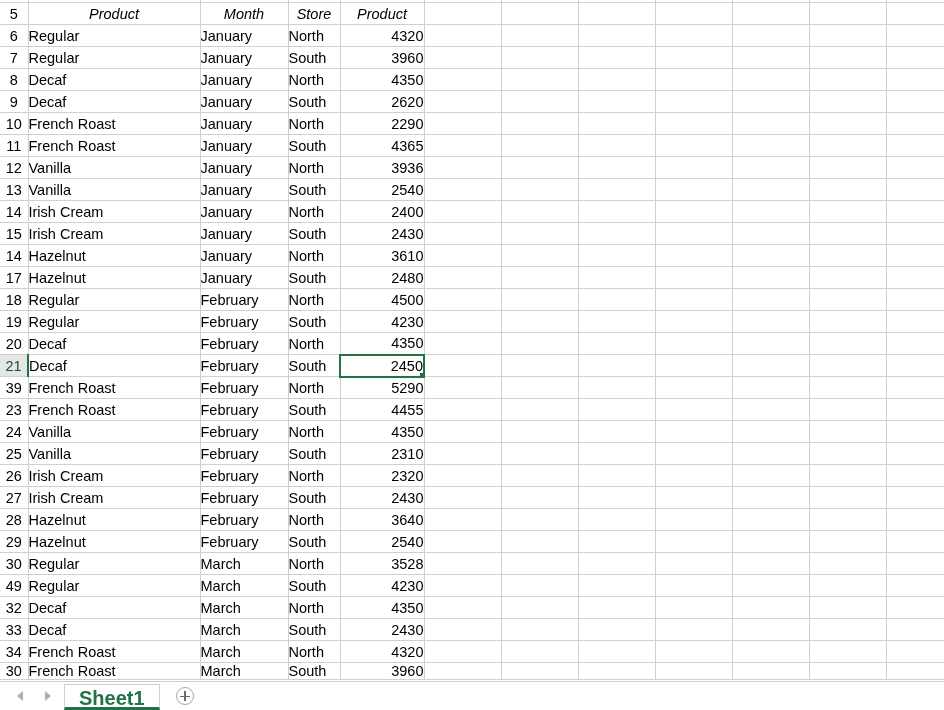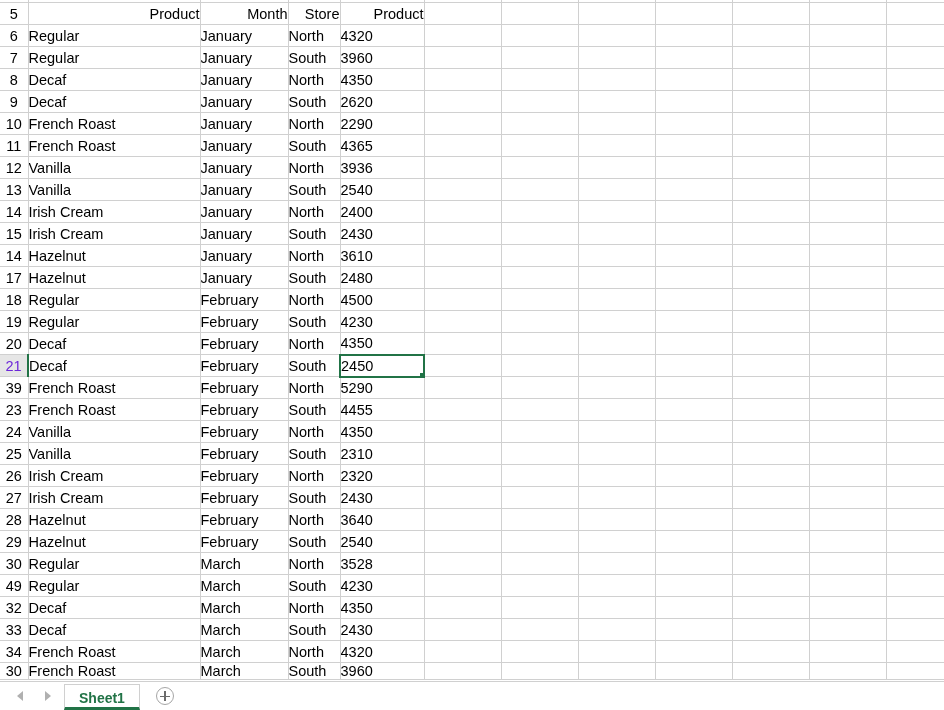--- a/index.html
+++ b/index.html
@@ -93,7 +93,8 @@
   }
   td.hdr {
     font-weight: bold;
-    text-align: right;
+    text-align: center;
+    font-style: italic;
   }
   td.blank { background: #ffffff; }
 

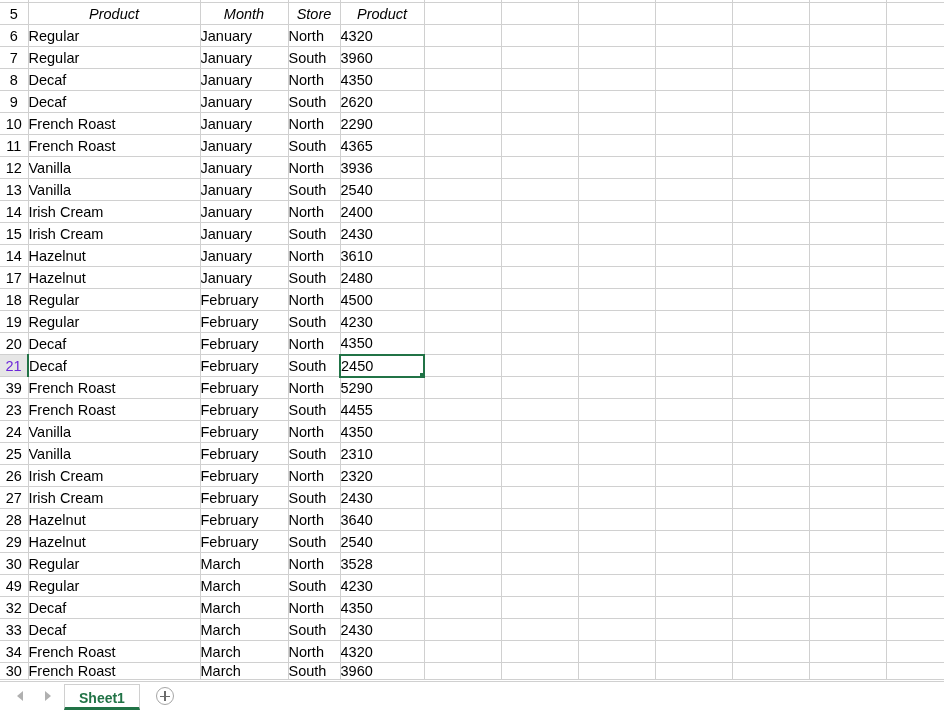--- a/index.html
+++ b/index.html
@@ -89,6 +89,7 @@
     padding-left: 4px;
   }
   td.cell-num {
+    text-align: right;
     padding-right: 5px;
   }
   td.hdr {

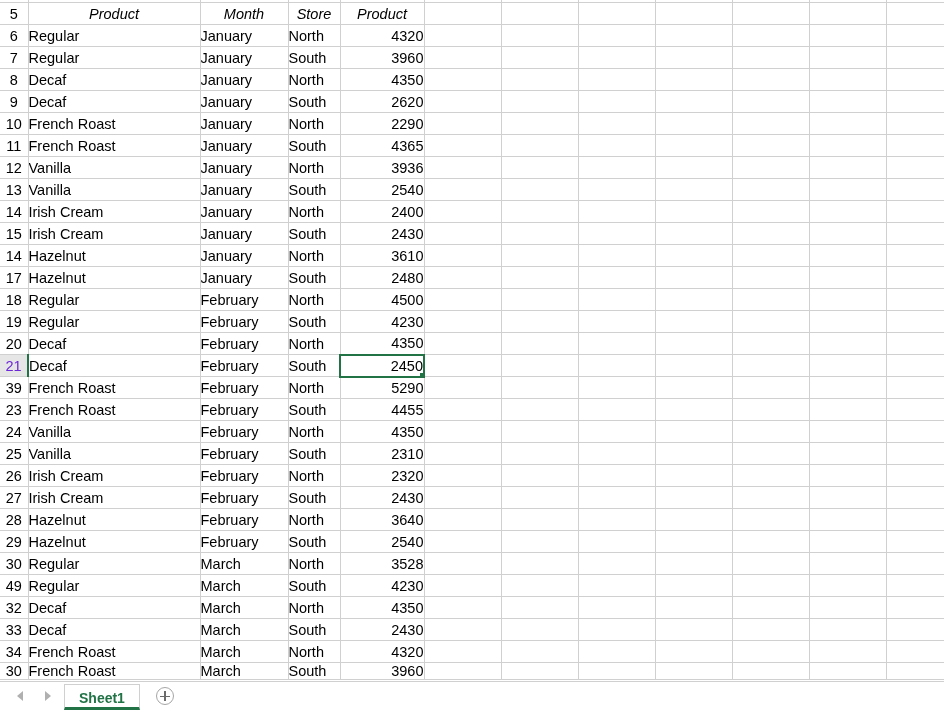--- a/index.html
+++ b/index.html
@@ -72,7 +72,7 @@
     box-sizing: border-box;
   }
   td.rowhdr.active {
-    color: #6d28d9;
+    color: #14532d;
     border-right: 2px solid #217346;
     background: #e6e6e6;
   }

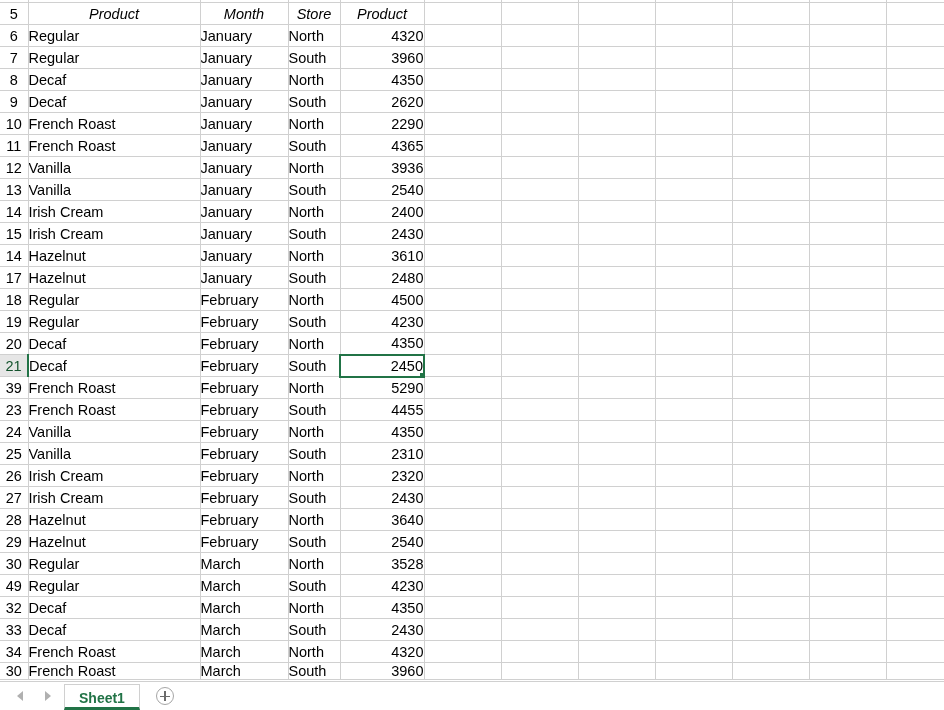--- a/index.html
+++ b/index.html
@@ -169,7 +169,7 @@
     line-height: 26px;
     padding: 0 14px;
     margin-left: 4px;
-    font-size: 14px;
+    font-size: 20px;
     font-weight: bold;
     color: #217346;
     background: #ffffff;

